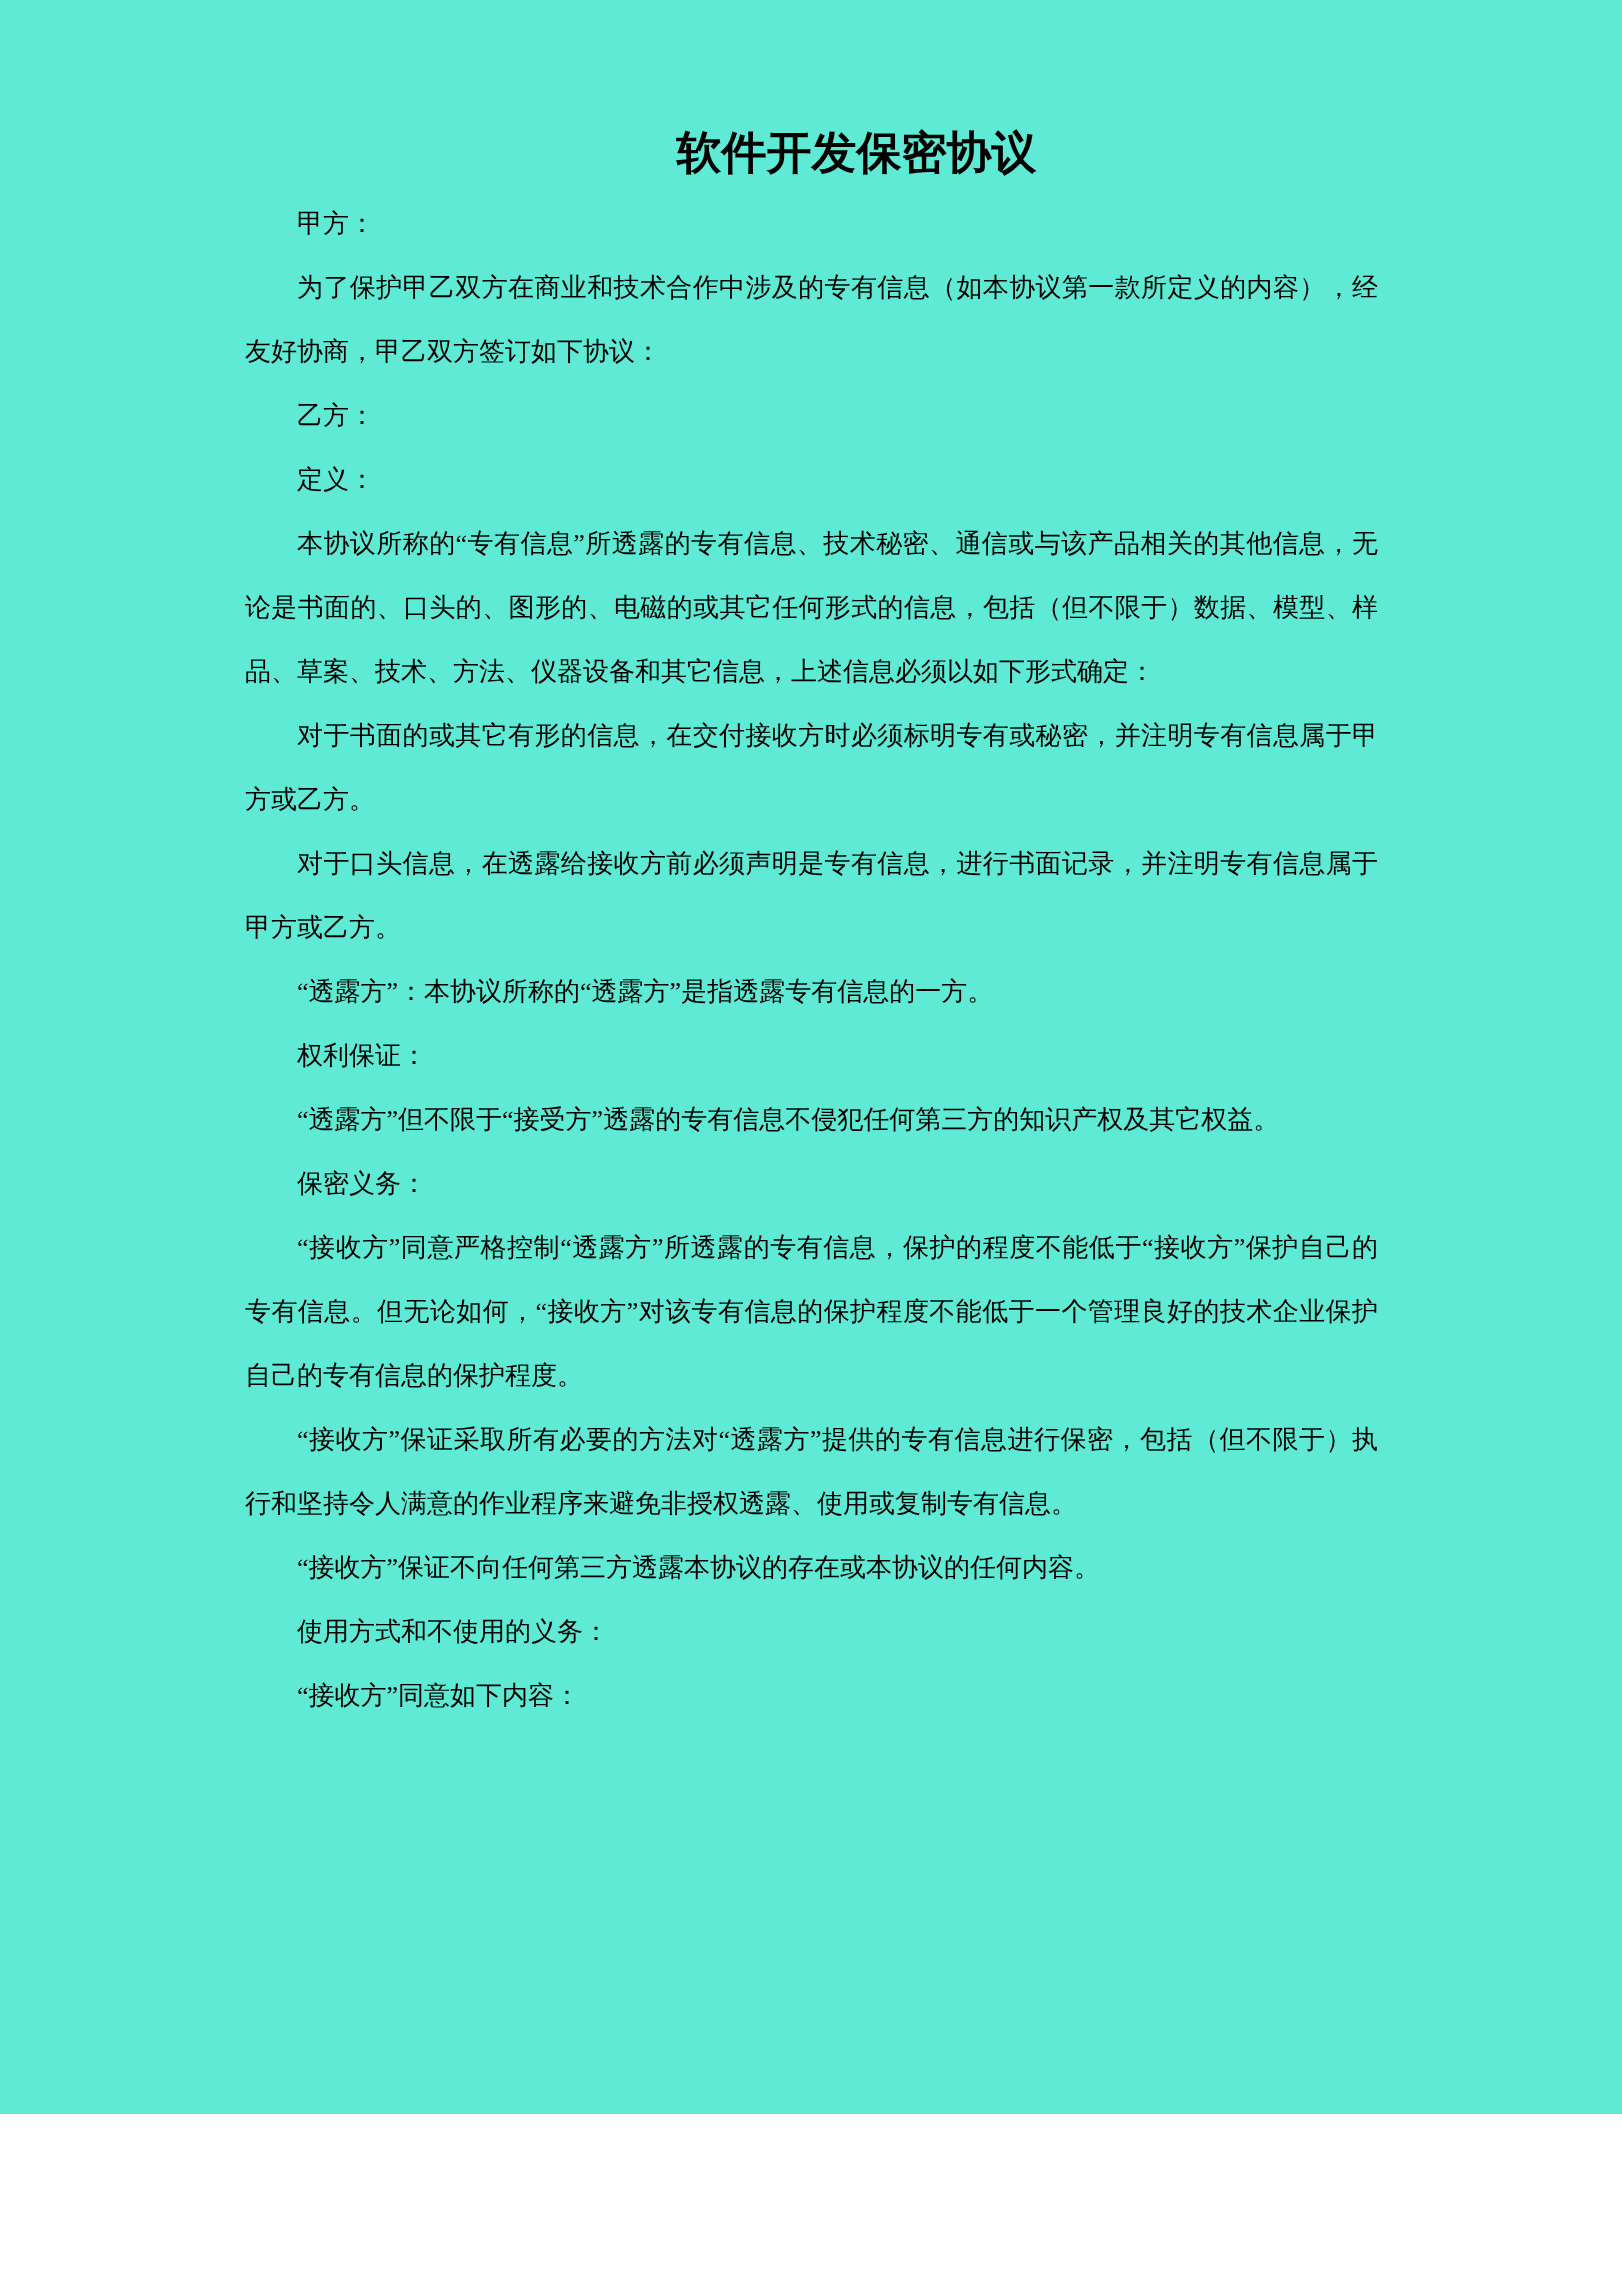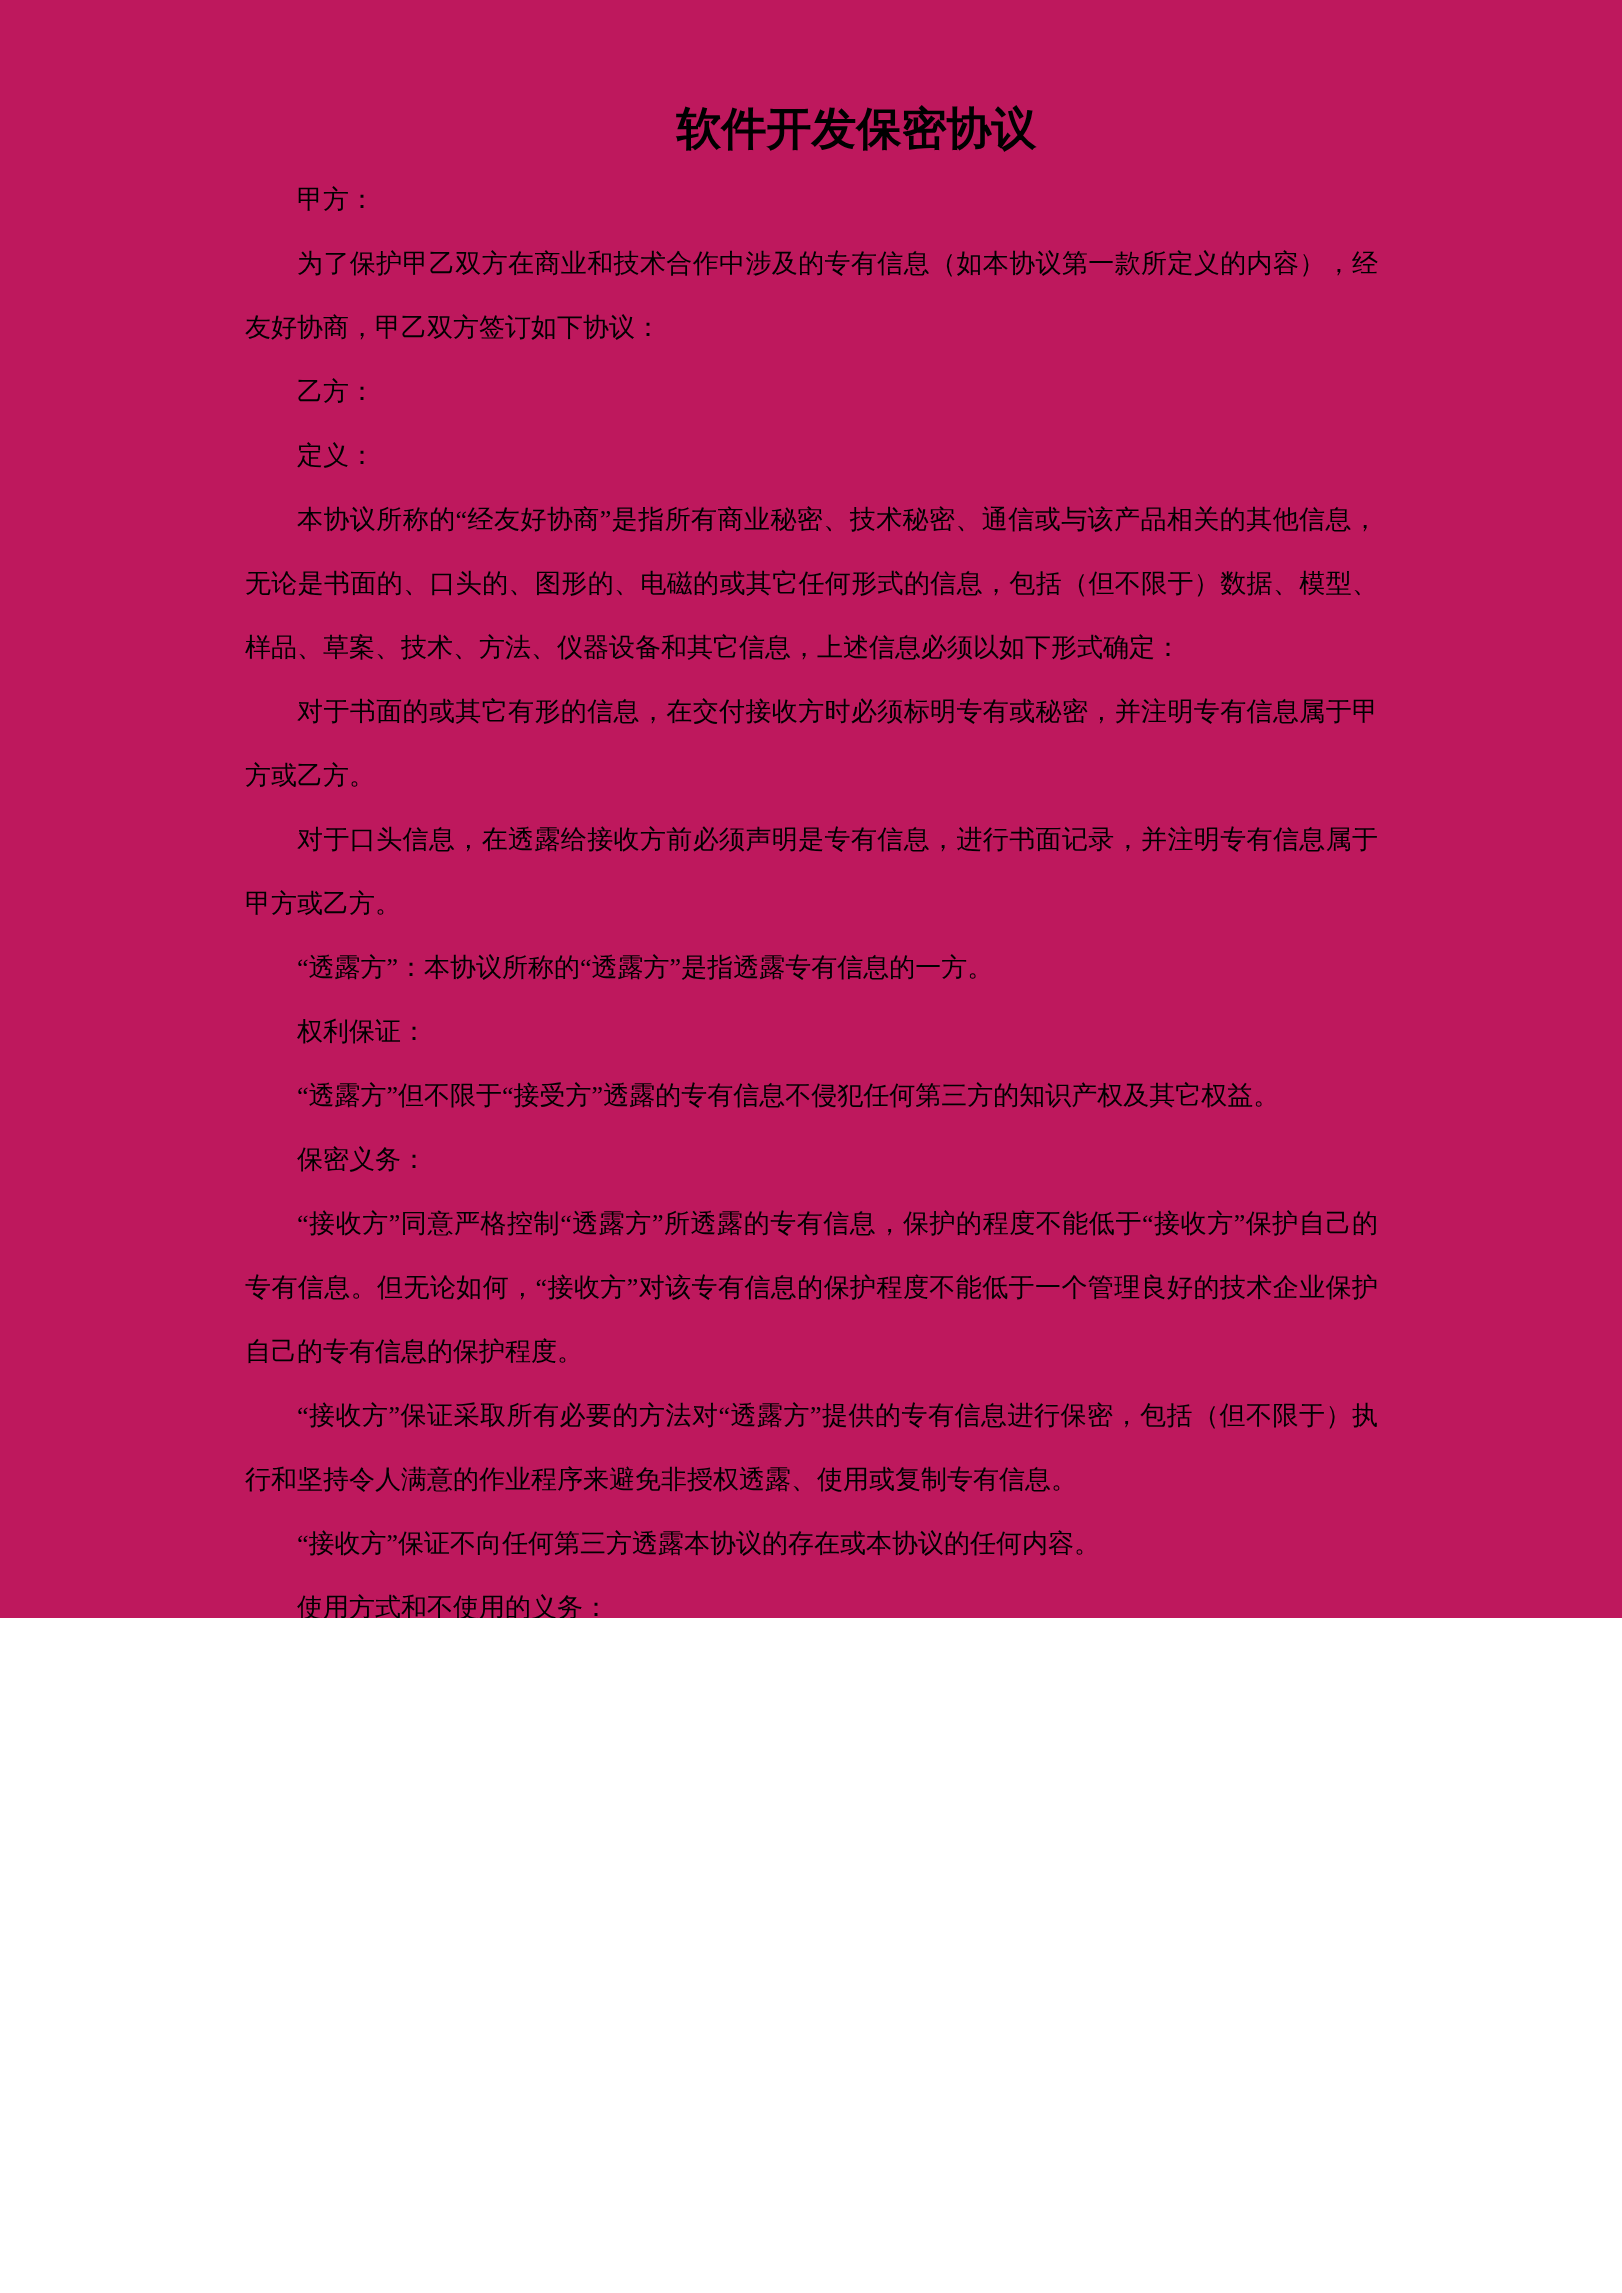--- a/index.html
+++ b/index.html
@@ -10,10 +10,10 @@
   .page {
     position: relative;
     width: 1623px;
-    height: 1618px;
-    background: #be185d;
+    height: 2114px;
+    background: #5eead4;
     box-sizing: border-box;
-    padding: 91px 245px 0 245px;
+    padding: 115px 245px 0 245px;
     overflow: hidden;
   }
   .doc-title {

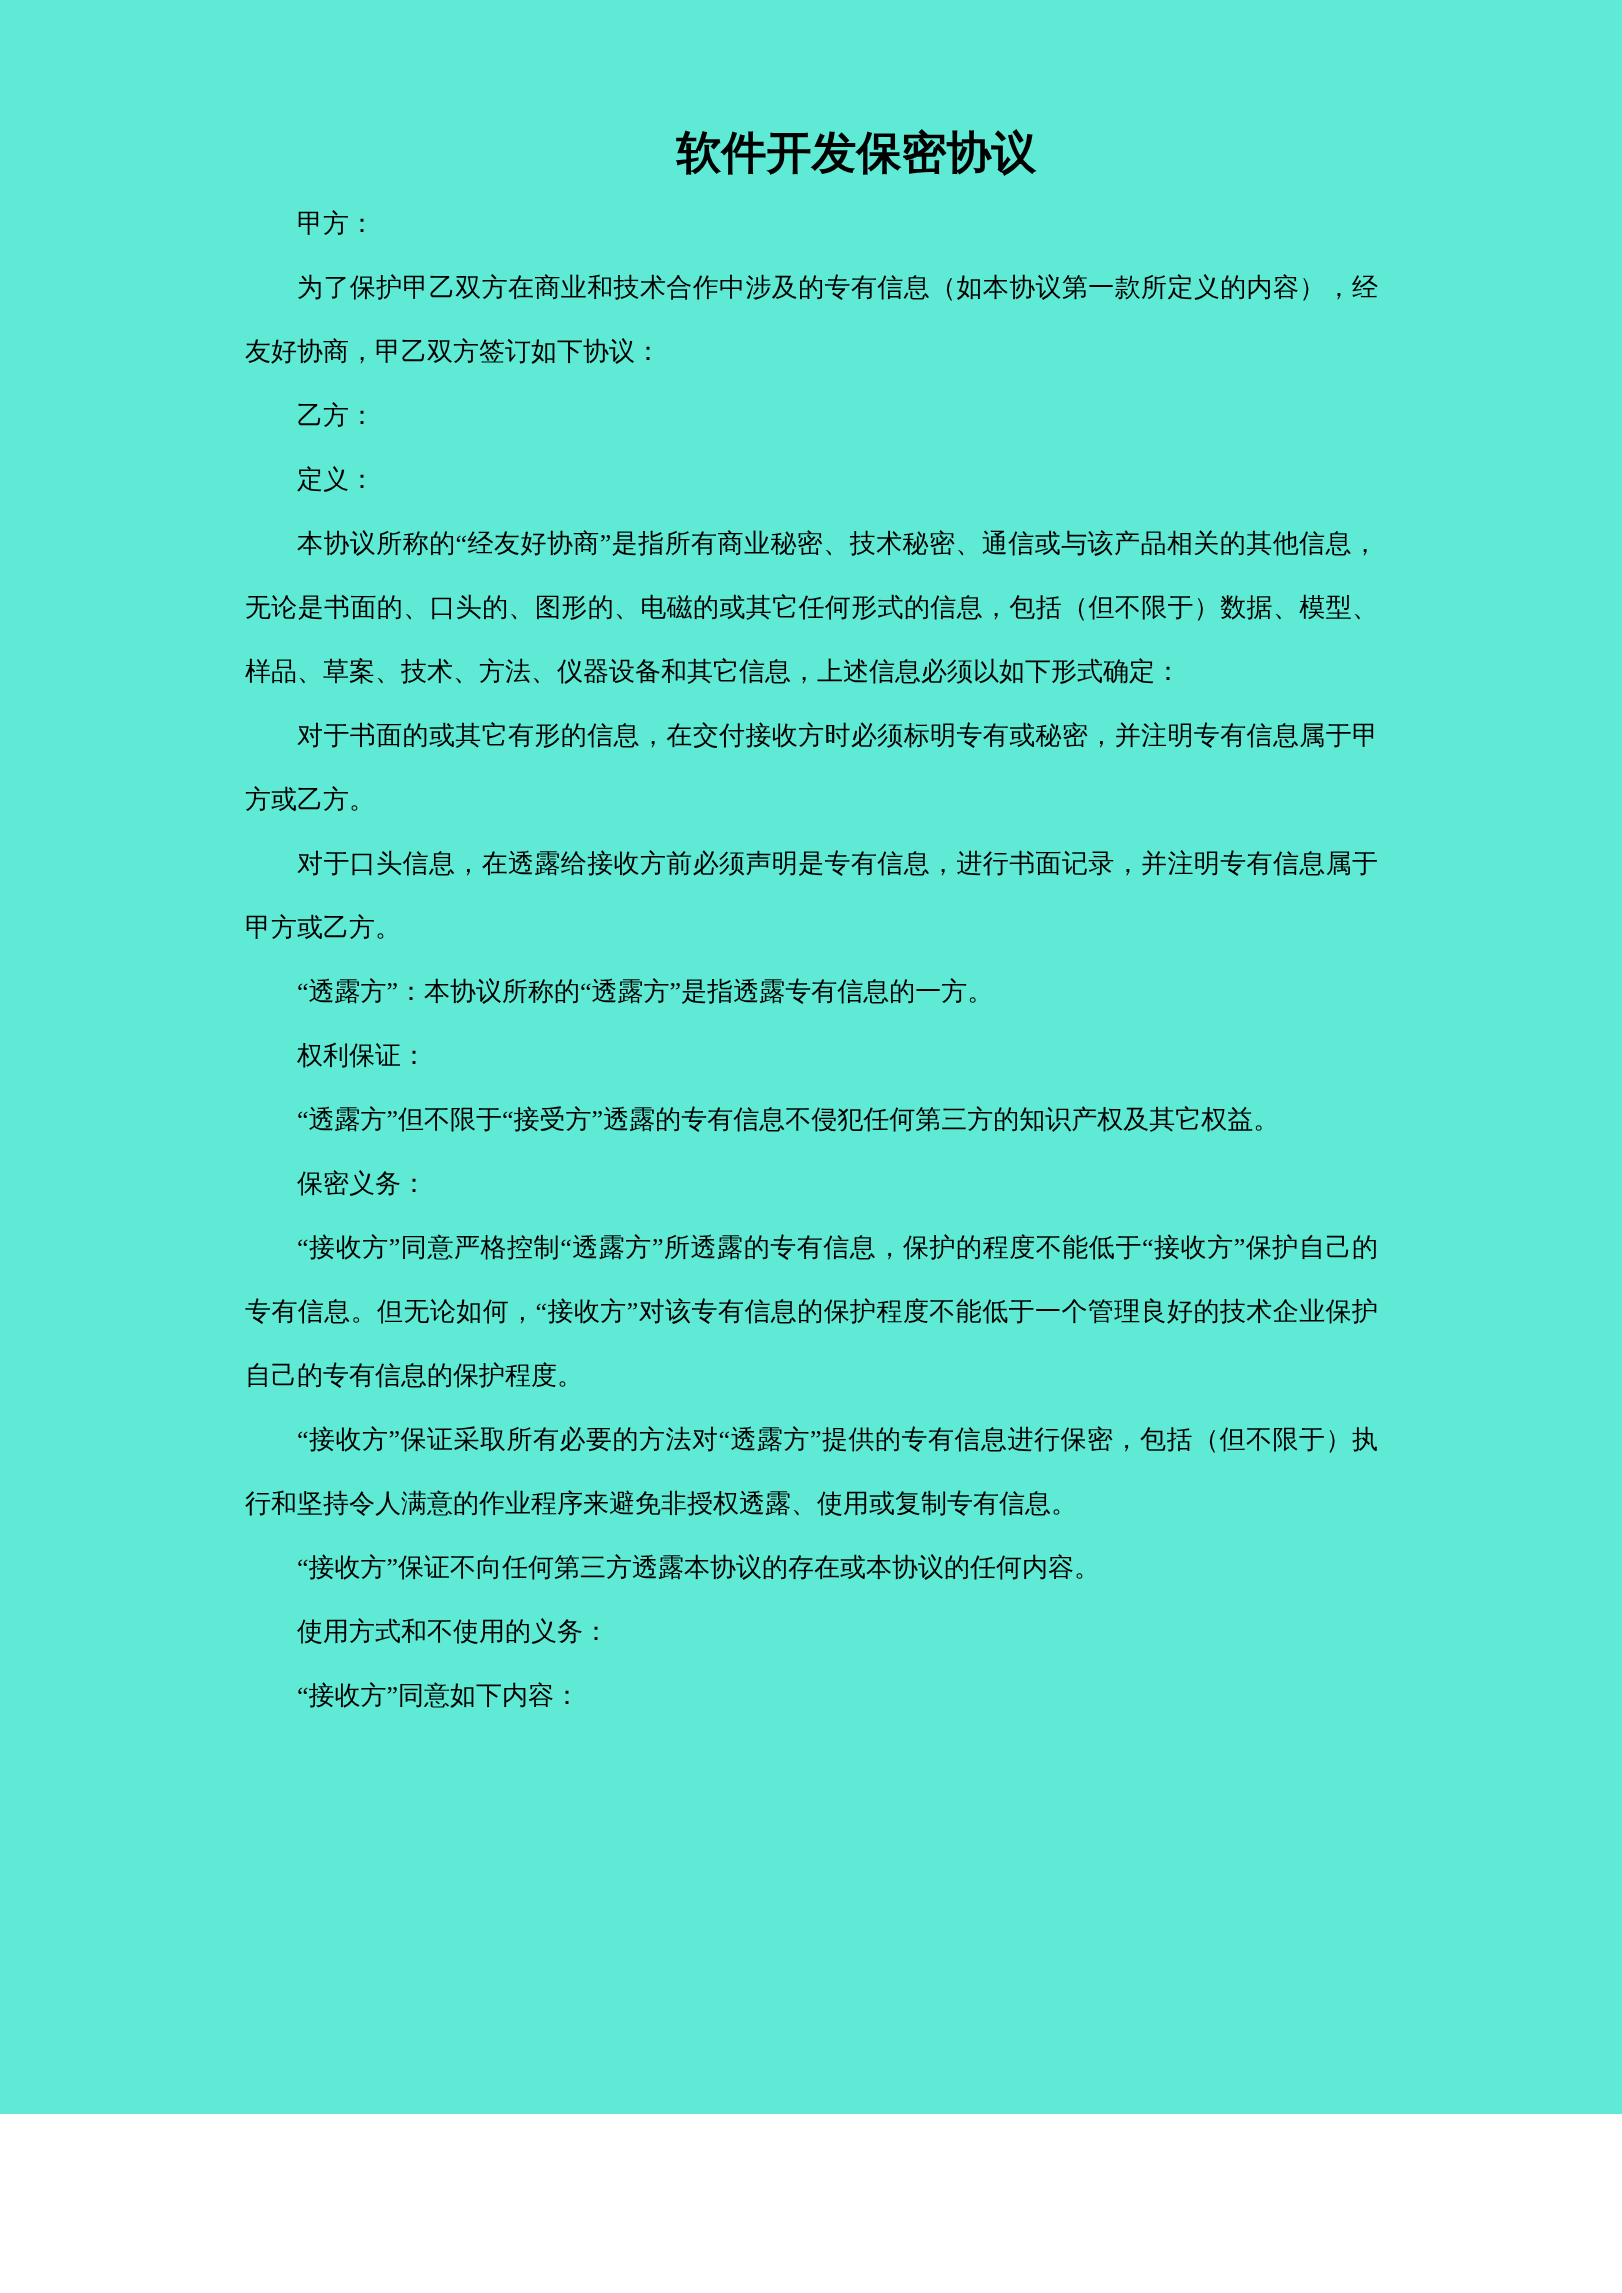--- a/index.html
+++ b/index.html
@@ -53,7 +53,7 @@
     <p class="para">为了保护甲乙双方在商业和技术合作中涉及的专有信息（如本协议第一款所定义的内容），经友好协商，甲乙双方签订如下协议：</p>
     <p class="para">乙方：</p>
     <p class="para">定义：</p>
-    <p class="para">本协议所称的“经友好协商”是指所有商业秘密、技术秘密、通信或与该产品相关的其他信息，无论是书面的、口头的、图形的、电磁的或其它任何形式的信息，包括（但不限于）数据、模型、样品、草案、技术、方法、仪器设备和其它信息，上述信息必须以如下形式确定：</p>
+    <p class="para">本协议所称的“专有信息”所透露的专有信息、技术秘密、通信或与该产品相关的其他信息，无论是书面的、口头的、图形的、电磁的或其它任何形式的信息，包括（但不限于）数据、模型、样品、草案、技术、方法、仪器设备和其它信息，上述信息必须以如下形式确定：</p>
     <p class="para">对于书面的或其它有形的信息，在交付接收方时必须标明专有或秘密，并注明专有信息属于甲方或乙方。</p>
     <p class="para">对于口头信息，在透露给接收方前必须声明是专有信息，进行书面记录，并注明专有信息属于甲方或乙方。</p>
     <p class="para">“透露方”：本协议所称的“透露方”是指透露专有信息的一方。</p>

